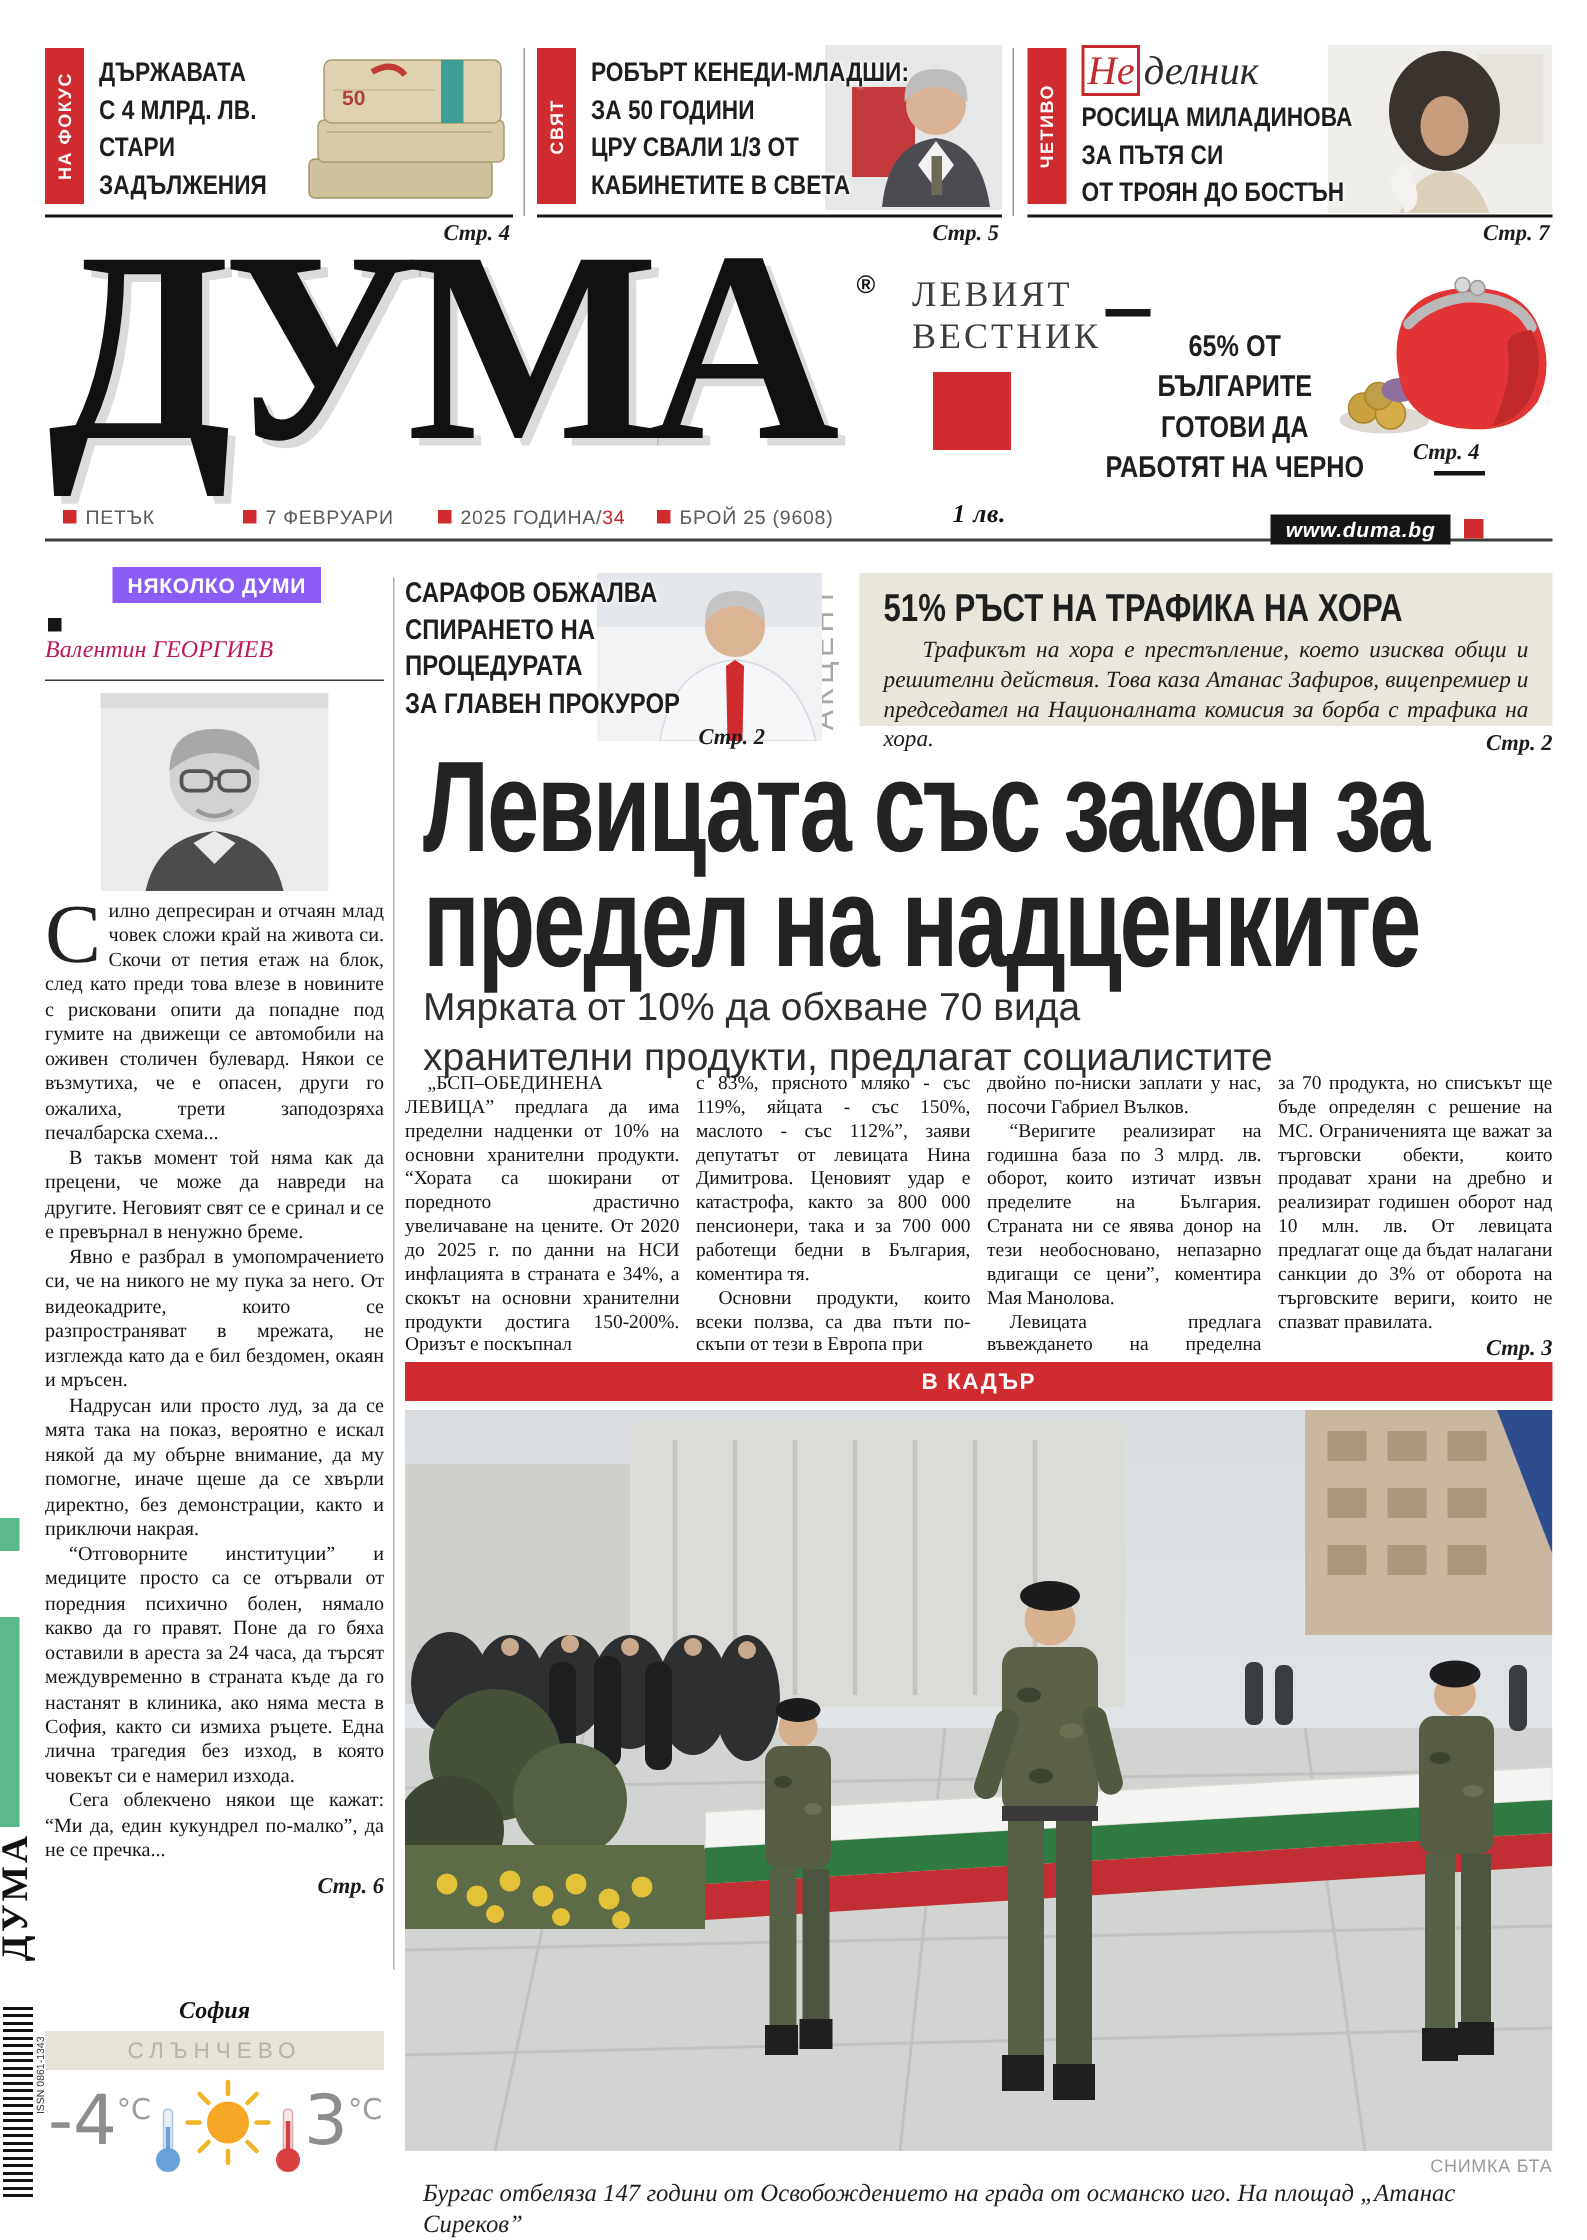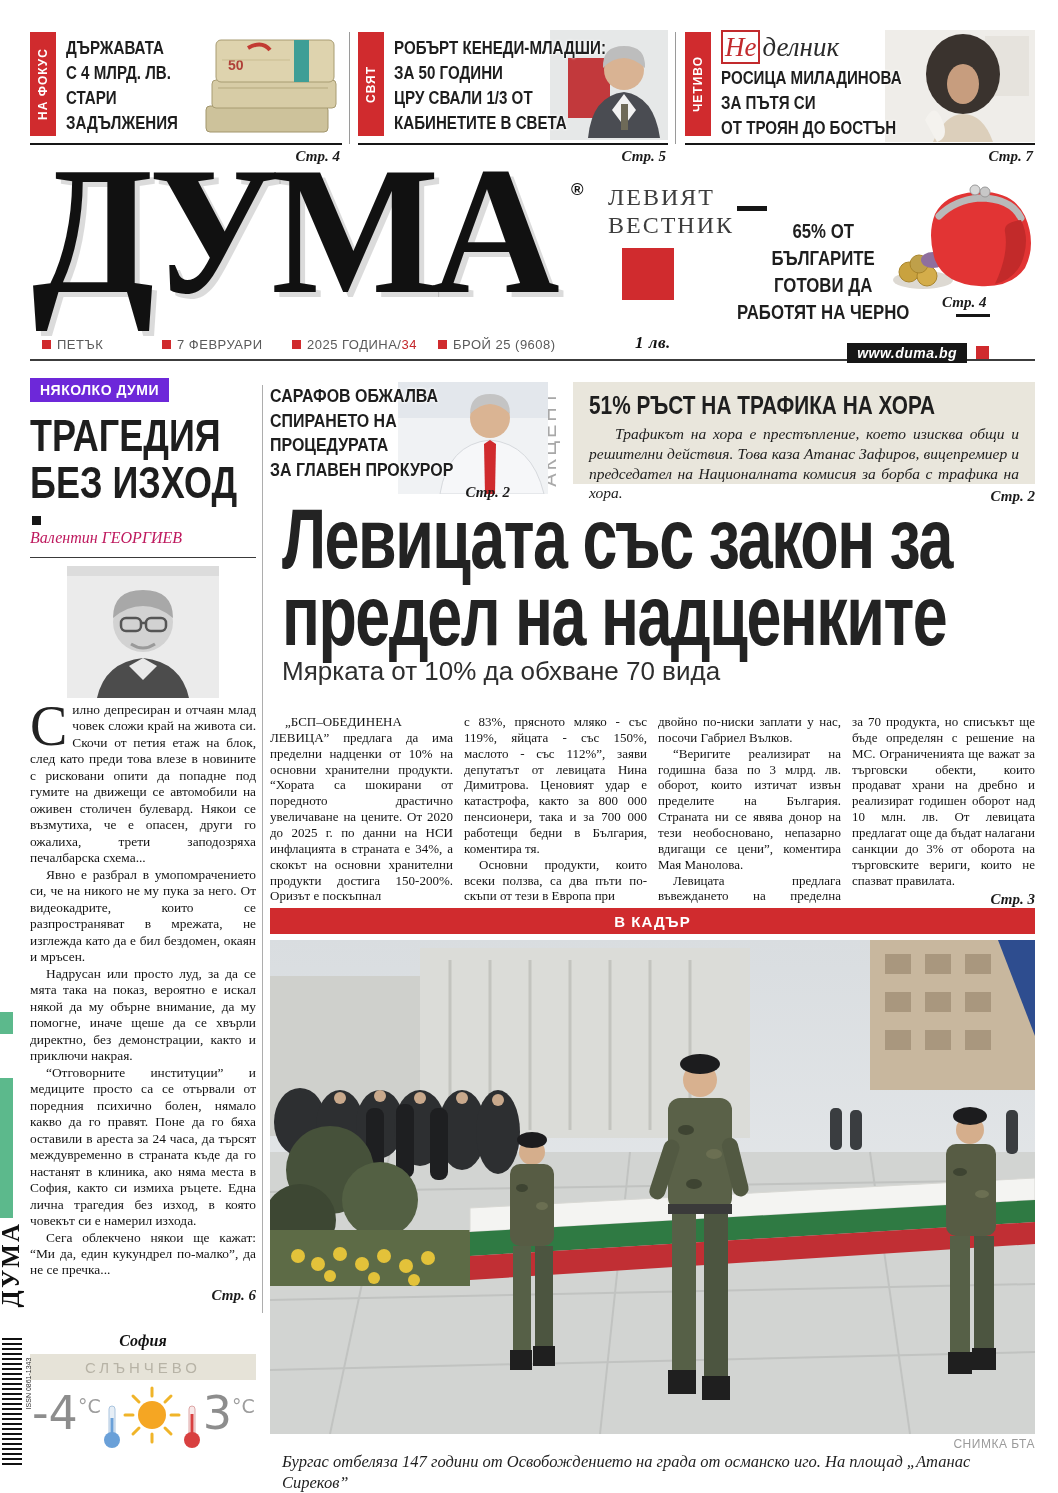--- a/index.html
+++ b/index.html
@@ -56,8 +56,8 @@
   .site-sq{position:absolute;right:46px;top:13px;width:13px;height:13px;background:#d02b2e;}
   
   .opinion{position:absolute;left:30px;top:378px;width:226px;}
-  .kicker{display:inline-block;background:#6d28d9;color:#fff;font-family:"Liberation Sans",sans-serif;
-      font-weight:bold;font-size:14px;letter-spacing:.5px;padding:4px 10px;}
+  .kicker{display:inline-block;background:#8b5cf6;color:#fff;font-family:"Liberation Sans",sans-serif;
+      font-weight:bold;font-size:14px;letter-spacing:.5px;padding:4px 10px;margin-left:45px;}
   .optitle .cond{font-size:45px;line-height:47px;transform:scaleX(.8);}
   .opbullet{width:9px;height:9px;background:#161616;margin:10px 0 4px 2px;}
   .author{font-style:italic;font-size:16px;color:#be185d;}

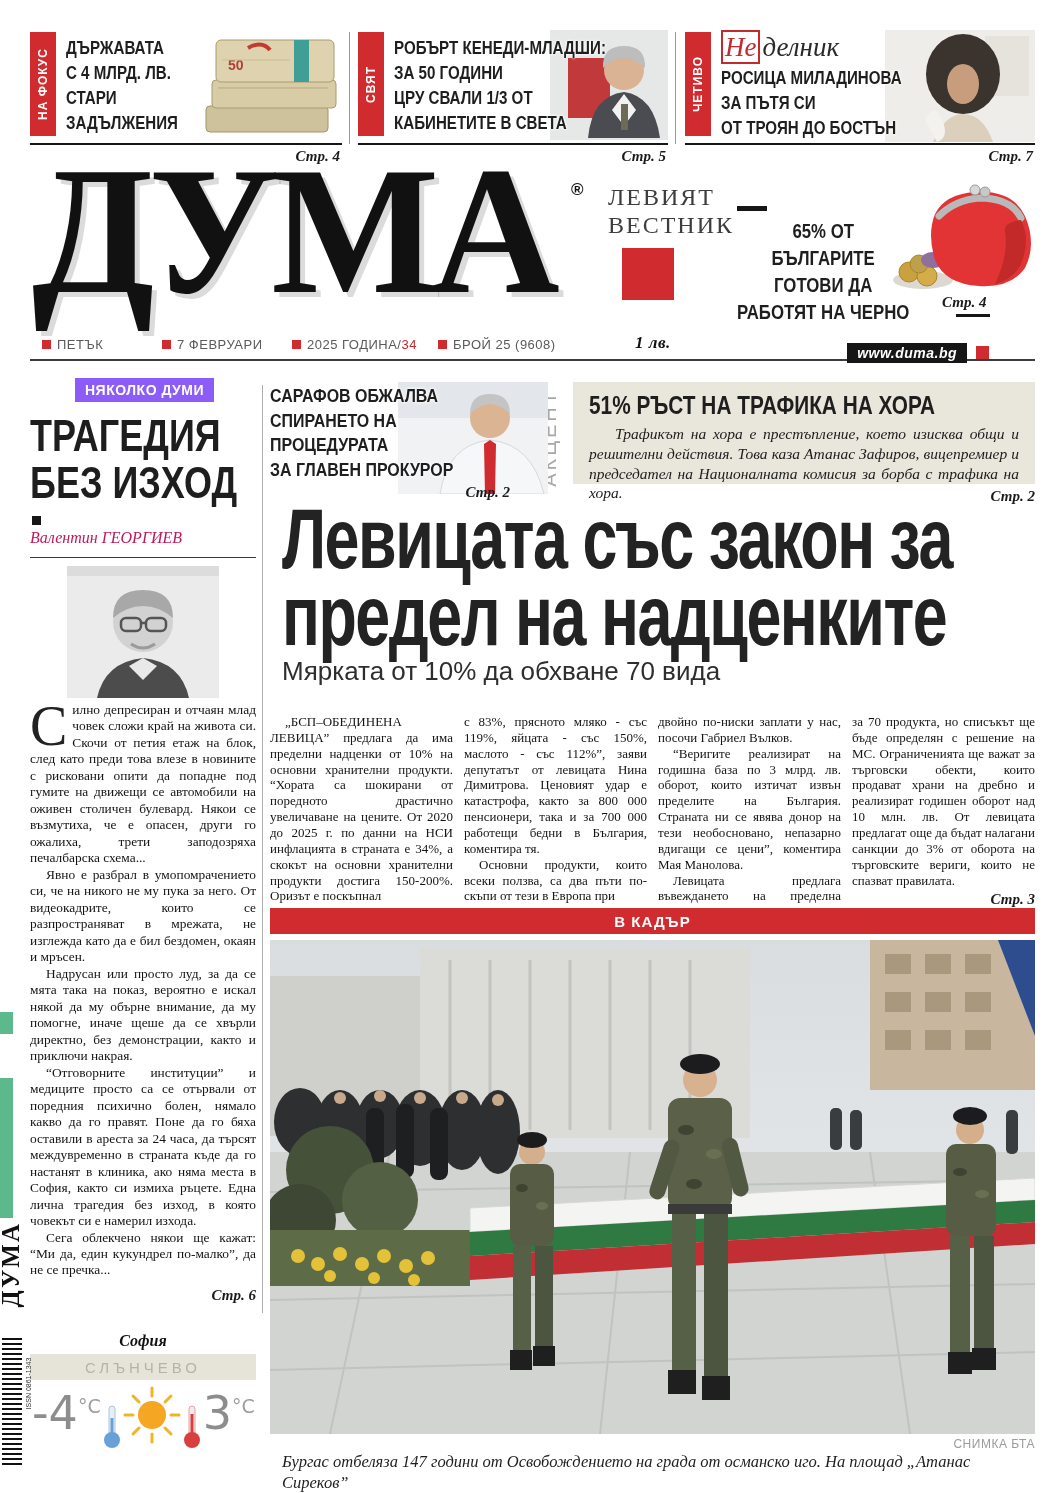--- a/index.html
+++ b/index.html
@@ -259,10 +259,6 @@
   <div class="vrule"></div>
   <div class="opinion">
     <span class="kicker">НЯКОЛКО ДУМИ</span>
-    <div class="optitle" style="margin-top:10px;">
-      <span class="cond">ТРАГЕДИЯ</span>
-      <span class="cond">БЕЗ ИЗХОД</span>
-    </div>
     <div class="opbullet"></div>
     <div class="author">Валентин ГЕОРГИЕВ</div>
     <hr class="ophr">

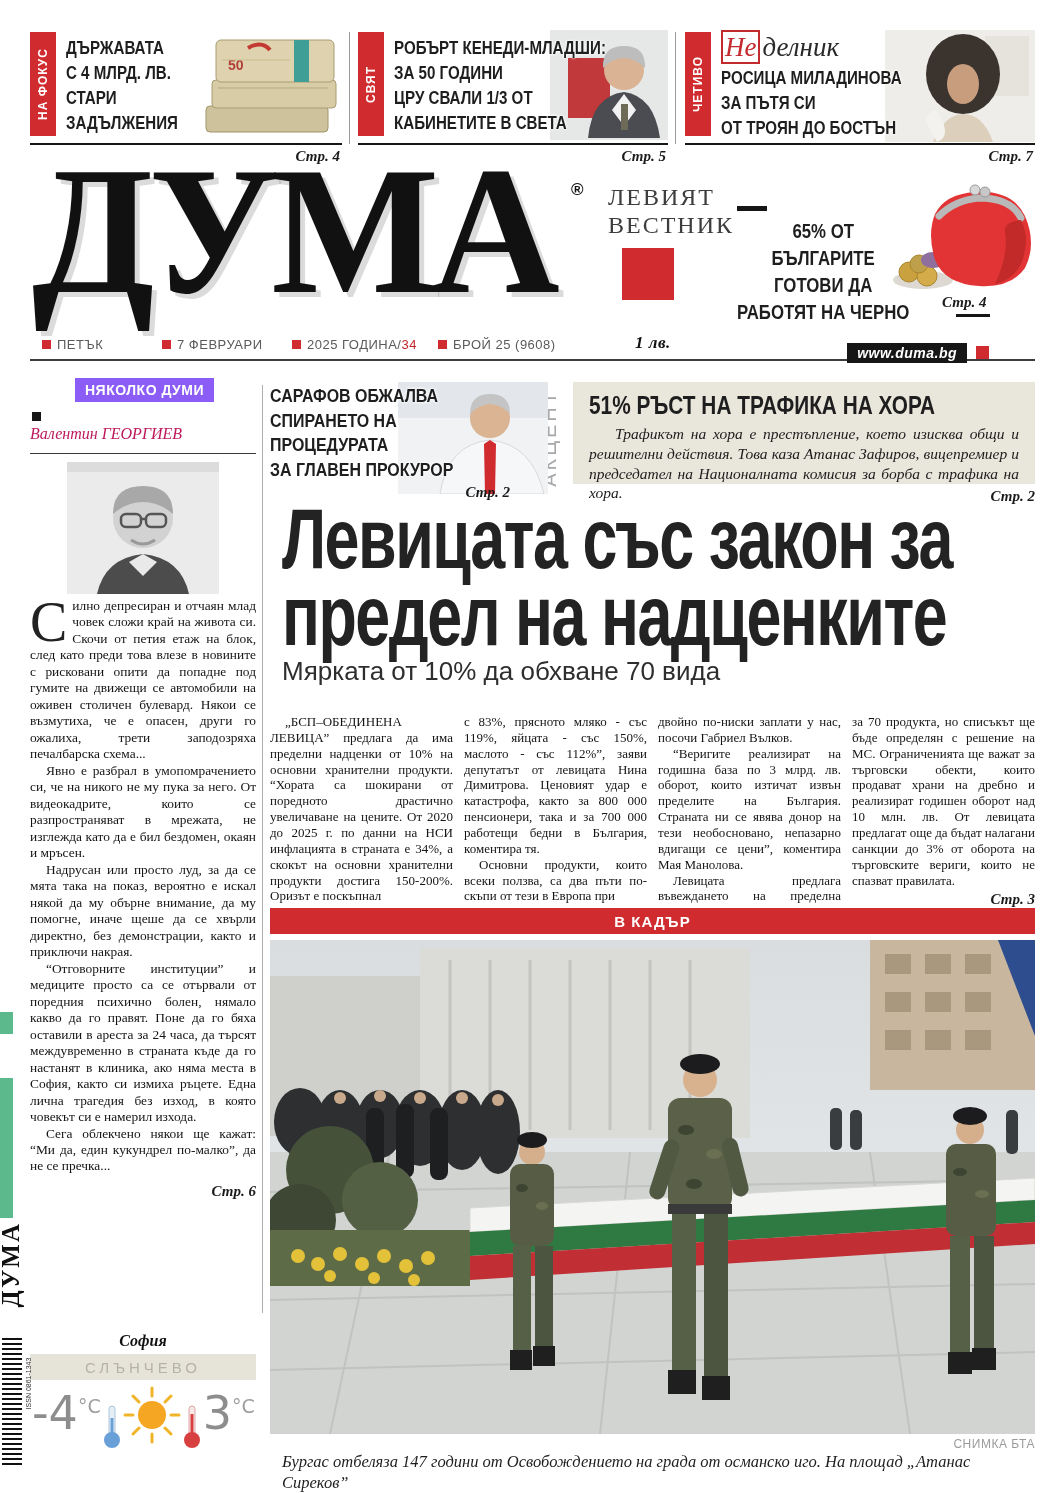--- a/index.html
+++ b/index.html
@@ -322,6 +322,7 @@
   </div>
   <div class="subhead">
     <div>Мярката от 10% да обхване 70 вида</div>
+    <div>хранителни продукти, предлагат социалистите</div>
   </div>
   <div class="leadcols">
     <div class="lcol">

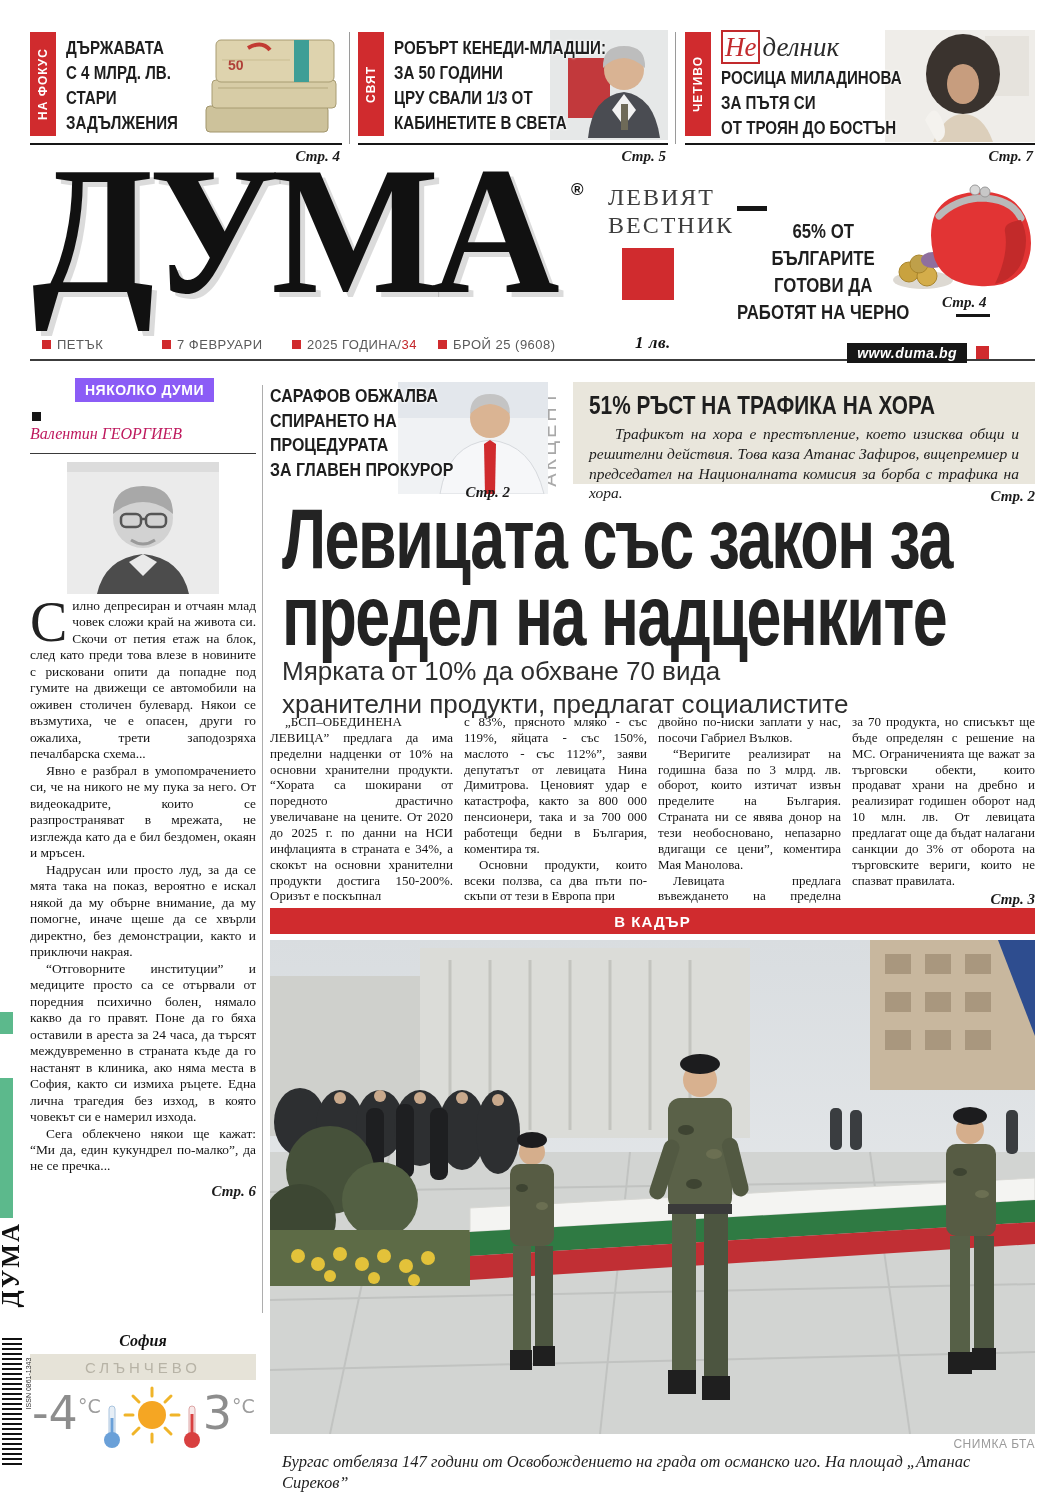--- a/index.html
+++ b/index.html
@@ -278,6 +278,7 @@
     </div>
     <div class="opbody">
       <p class="first"><span class="dropcap">С</span><span>илно депресиран и отчаян млад човек сложи край на живота си. Скочи от петия етаж на блок, след като преди това влезе в новините с рисковани опити да попадне под гумите на движещи се автомобили на оживен столичен булевард. Някои се възмутиха, че е опасен, други го ожалиха, трети заподозряха печалбарска схема...</span></p>
+      <p>В такъв момент той няма как да прецени, че може да навреди на другите. Неговият свят се е сринал и се е превърнал в ненужно бреме.</p>
       <p>Явно е разбрал в умопомрачението си, че на никого не му пука за него. От видеокадрите, които се разпространяват в мрежата, не изглежда като да е бил бездомен, окаян и мръсен.</p>
       <p>Надрусан или просто луд, за да се мята така на показ, вероятно е искал някой да му обърне внимание, да му помогне, иначе щеше да се хвърли директно, без демонстрации, както и приключи накрая.</p>
       <p>“Отговорните институции” и медиците просто са се отървали от поредния психично болен, нямало какво да го правят. Поне да го бяха оставили в ареста за 24 часа, да търсят междувременно в страната къде да го настанят в клиника, ако няма места в София, както си измиха ръцете. Една лична трагедия без изход, в която човекът си е намерил изхода.</p>

